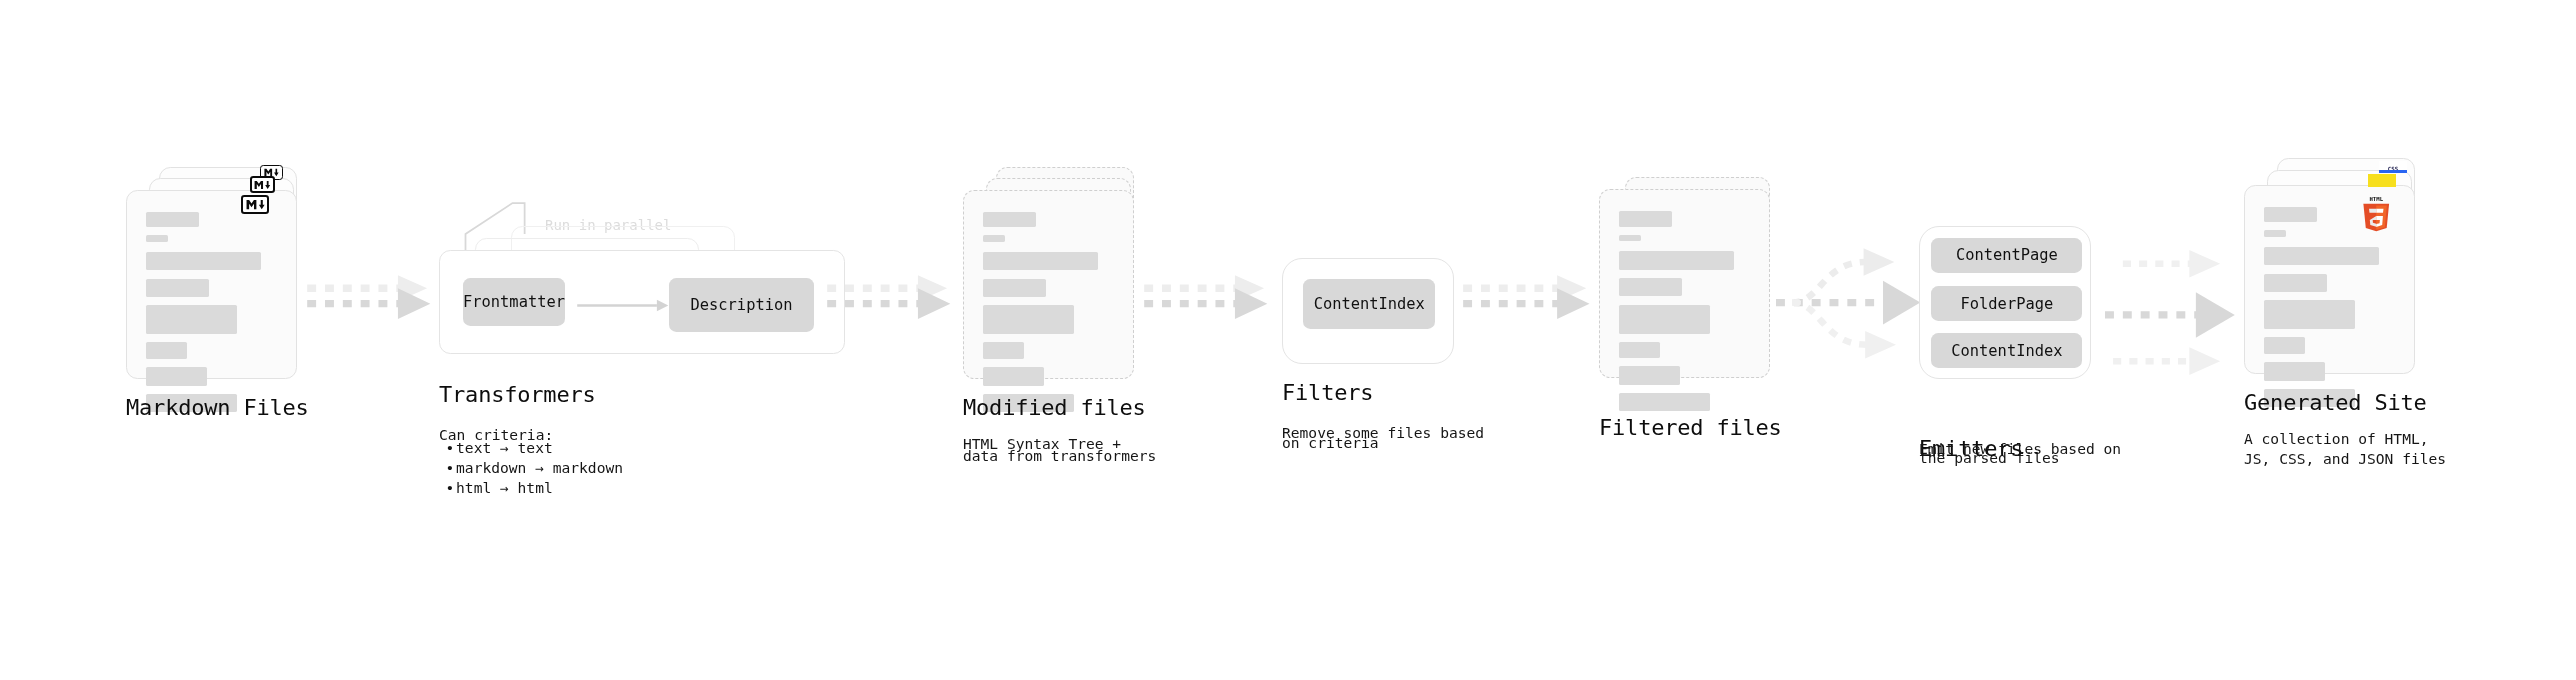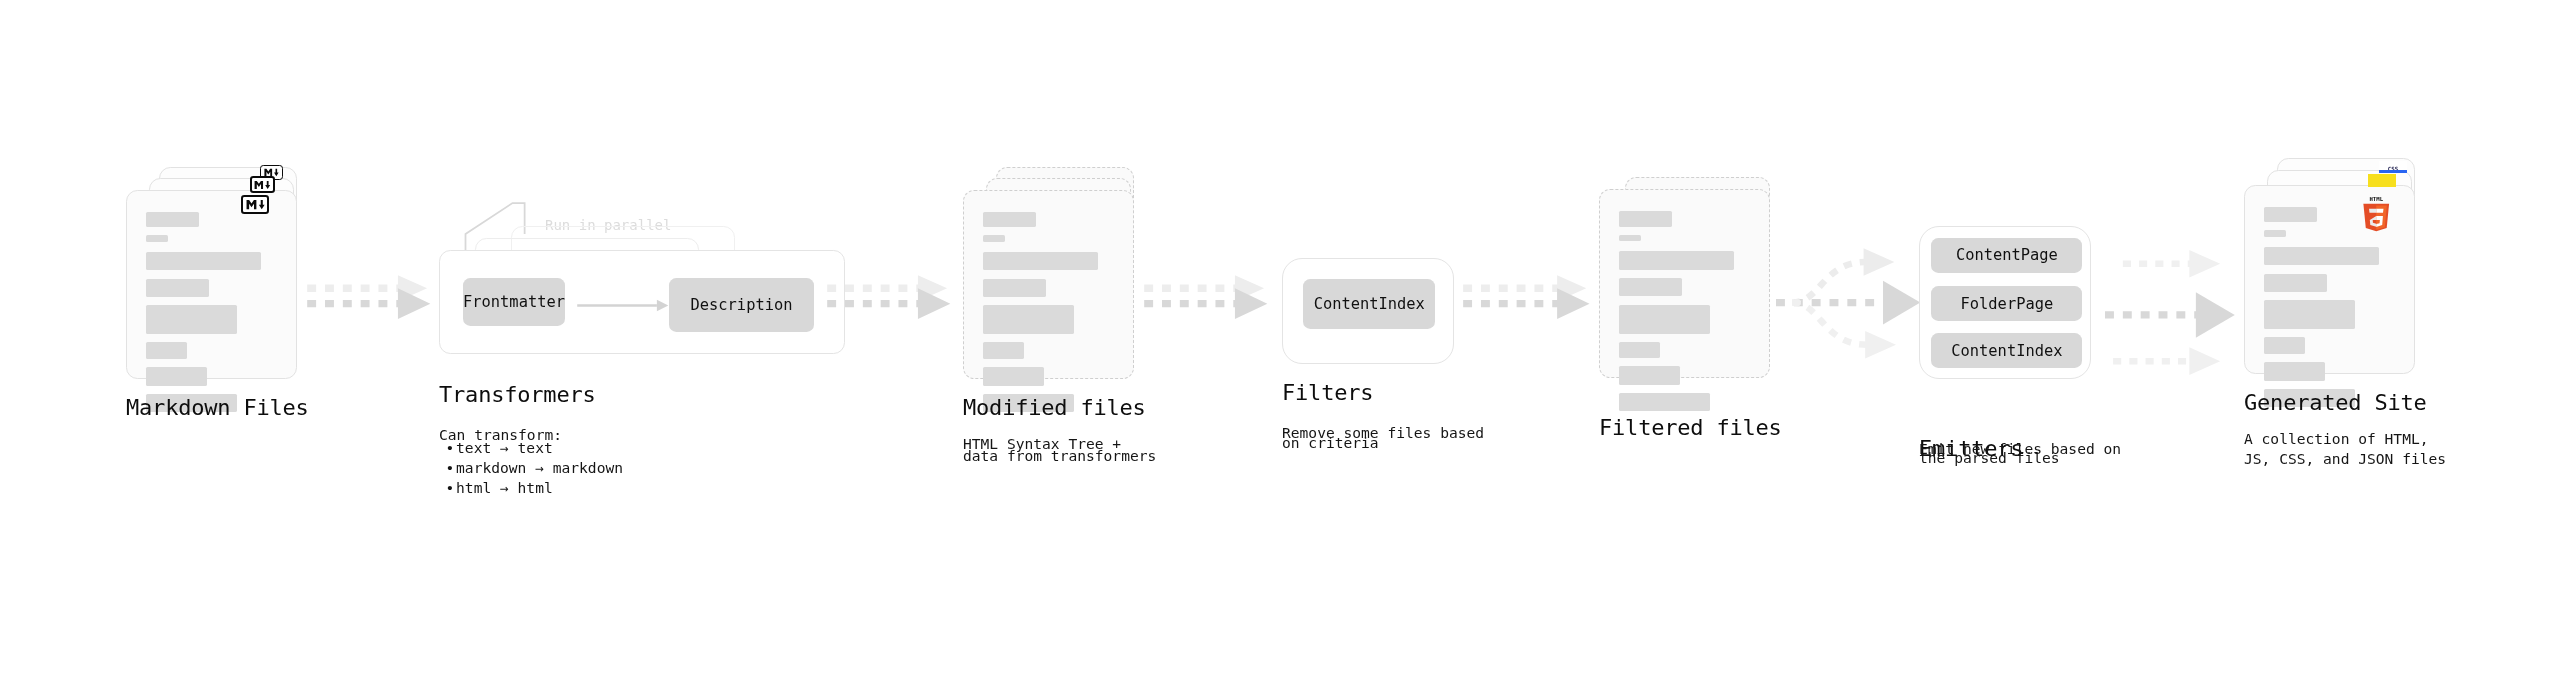--- a/index.html
+++ b/index.html
@@ -190,7 +190,7 @@
   </svg>
 
   <div class="title" style="position:absolute; left:0px; top:187px;">Transformers</div>
-  <div class="desc" style="position:absolute; left:0px; top:219px;">Can transform:</div>
+  <div class="desc" style="position:absolute; left:0px; top:219px;">Can criteria:</div>
   <ul class="bullets" style="position:absolute; left:4.9px; top:241px;">
     <li>text → text</li>
     <li>markdown → markdown</li>

